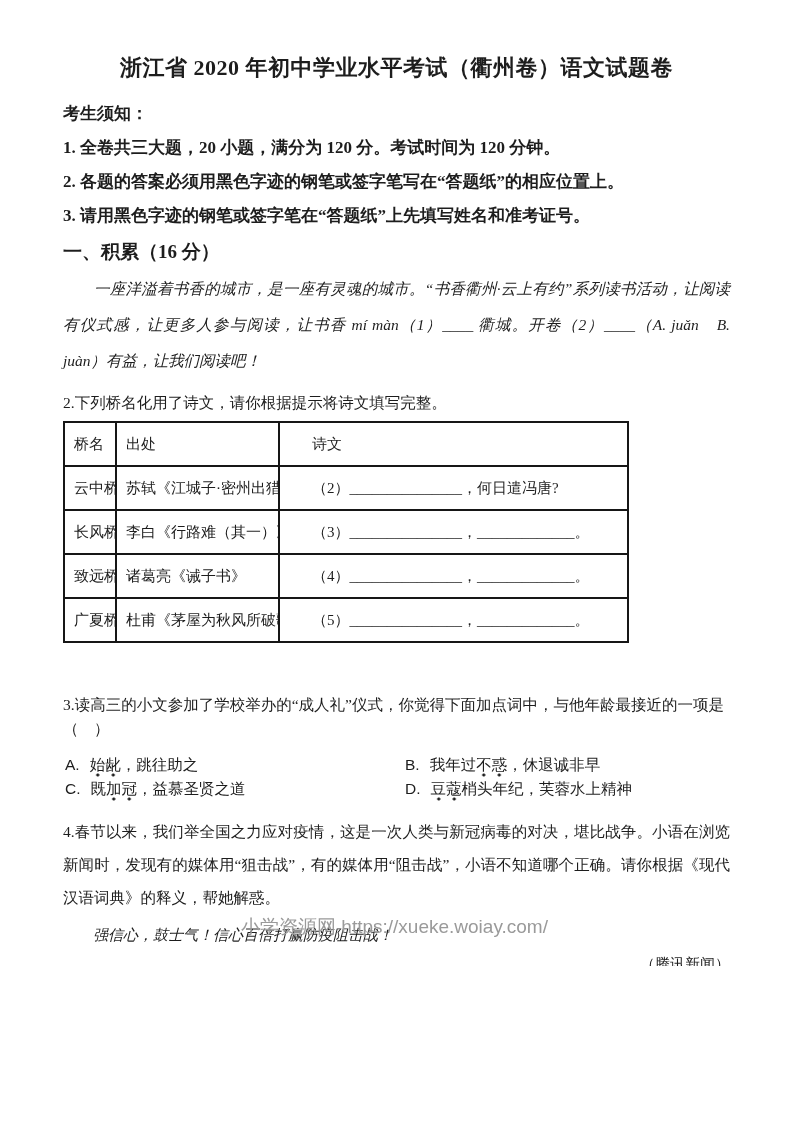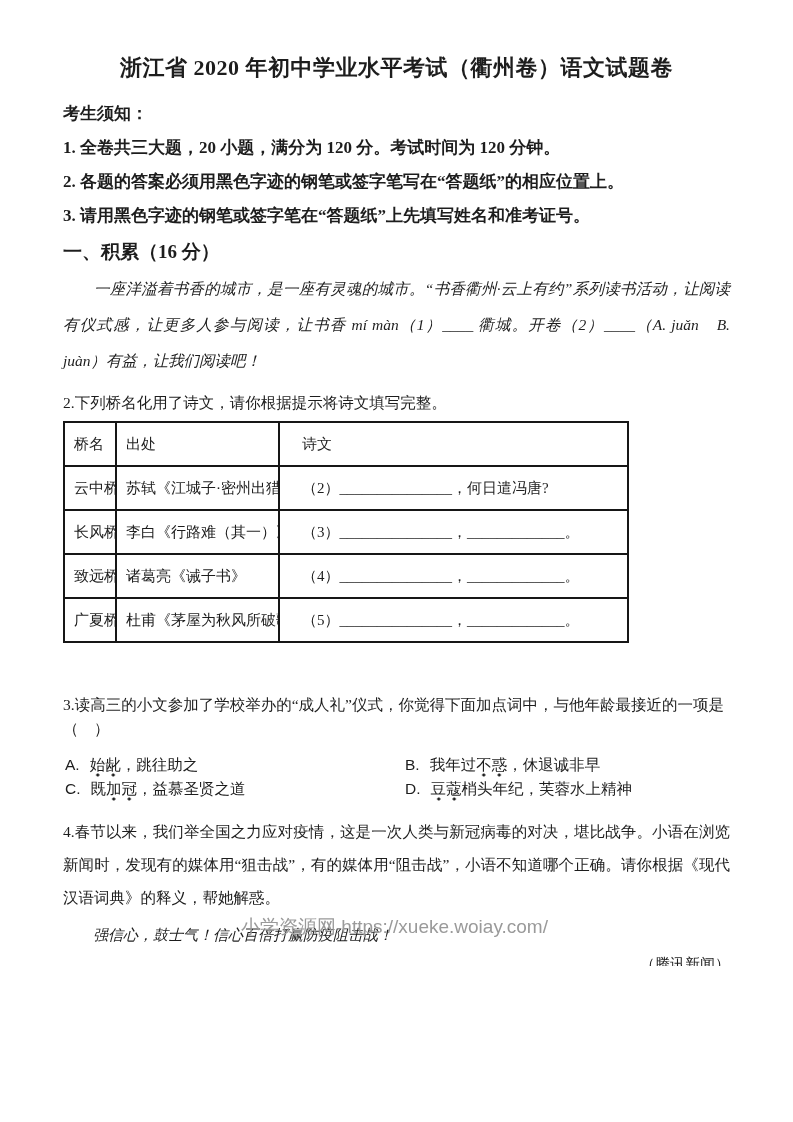--- a/index.html
+++ b/index.html
@@ -32,7 +32,7 @@
     height:42px;vertical-align:middle;text-align:left;
     padding:0 4px 0 9px;overflow:hidden;white-space:nowrap;
   }
-  table.bridge .c-verse{padding-left:22px;}
+  table.bridge .c-verse{padding-left:32px;}
   .q3stem{margin-top:50px;line-height:24px;}
   .options{
     display:grid;grid-template-columns:340px 1fr;

